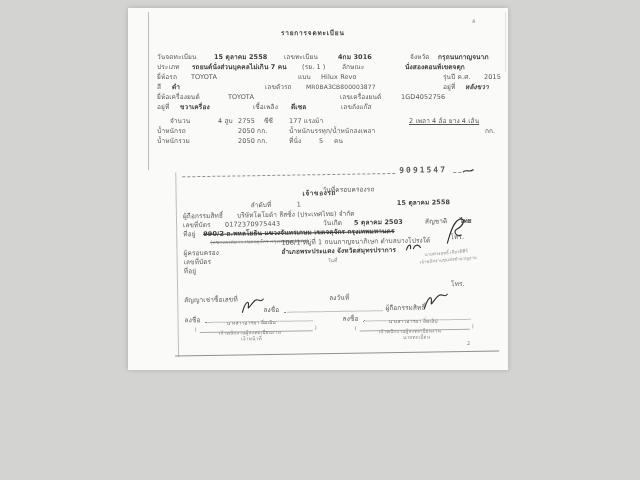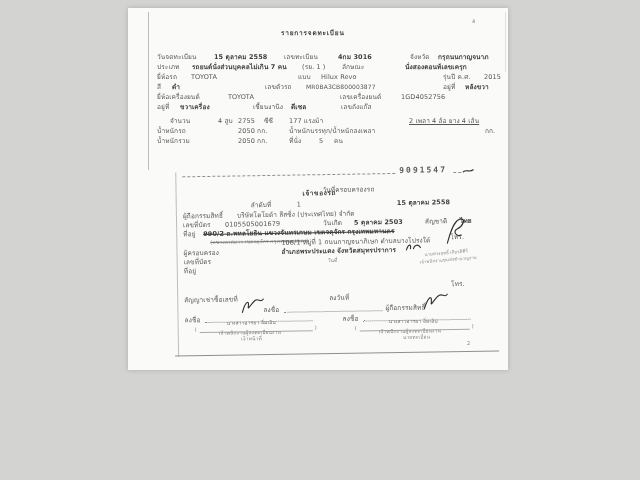--- a/index.html
+++ b/index.html
@@ -49,7 +49,7 @@
   <span class="t b" style="left:192px;top:63px;">รถยนต์นั่งส่วนบุคคลไม่เกิน 7 คน</span>
   <span class="t" style="left:302px;top:63px;">(รย. 1 )</span>
   <span class="t" style="left:342px;top:63px;">ลักษณะ</span>
-  <span class="t b" style="left:405px;top:63px;">นั่งสองตอนท้เลขเครุก</span>
+  <span class="t b" style="left:405px;top:63px;">นั่งสองตอนท้เขตจตุก</span>
 
   <span class="t" style="left:157px;top:73px;">ยี่ห้อรถ</span>
   <span class="t" style="left:191px;top:73px;">TOYOTA</span>

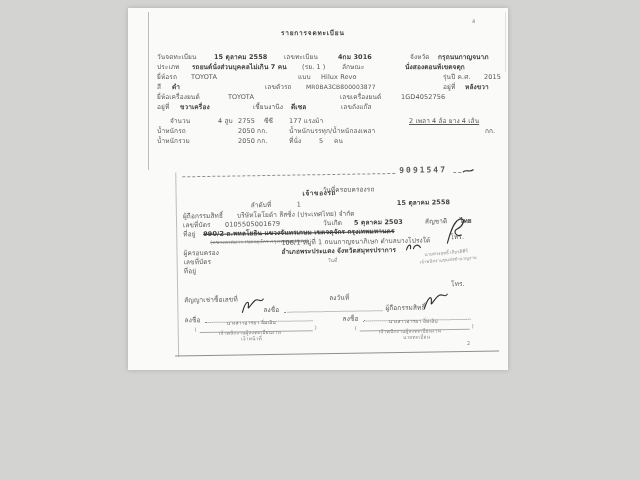--- a/index.html
+++ b/index.html
@@ -63,7 +63,7 @@
   <span class="t" style="left:265px;top:83px;">เลขตัวรถ</span>
   <span class="t" style="left:306px;top:83px;font-size:6px;">MR0BA3CB800003877</span>
   <span class="t" style="left:443px;top:83px;">อยู่ที่</span>
-  <span class="t b" style="left:465px;top:83px;">หลังขวา</span>
+  <span class="t b" style="left:465px;top:83px;font-style:italic;">หลังขวา</span>
 
   <span class="t" style="left:157px;top:93px;">ยี่ห้อเครื่องยนต์</span>
   <span class="t" style="left:228px;top:93px;">TOYOTA</span>

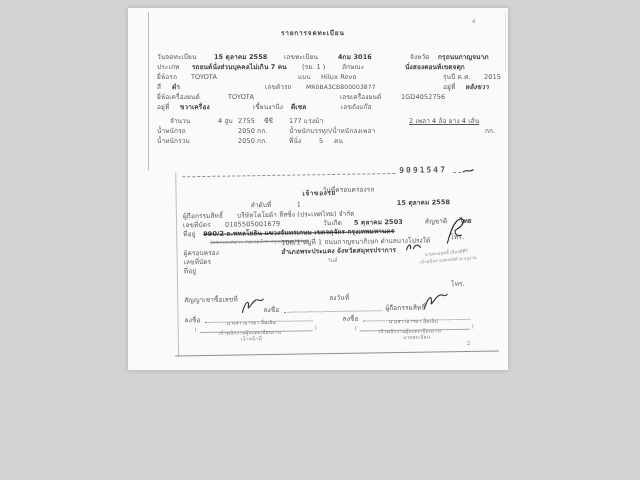--- a/index.html
+++ b/index.html
@@ -72,7 +72,7 @@
 
   <span class="t" style="left:157px;top:103px;">อยู่ที่</span>
   <span class="t b" style="left:180px;top:103px;">ขวาเครื่อง</span>
-  <span class="t" style="left:253px;top:103px;">เชื้ยนงานิง</span>
+  <span class="t" style="left:253px;top:103px;">เชื้อเพลิง</span>
   <span class="t b" style="left:291px;top:103px;">ดีเซล</span>
   <span class="t" style="left:341px;top:103px;">เลขถังแก๊ส</span>
 

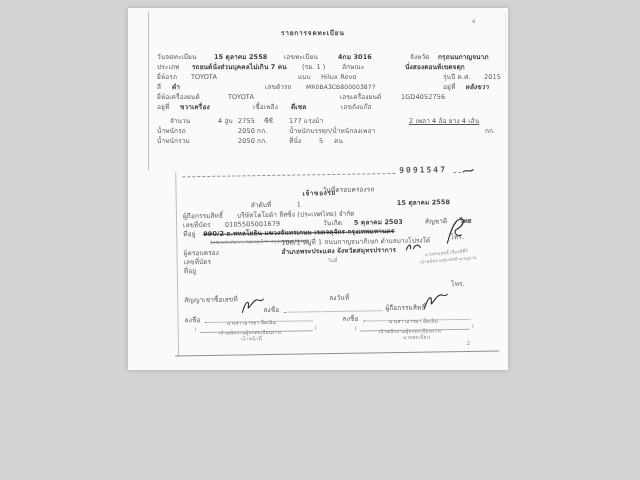--- a/index.html
+++ b/index.html
@@ -115,7 +115,7 @@
     <span class="t" style="left:64px;top:44px;">บริษัทโตโยต้า ลีสซิ่ง (ประเทศไทย) จำกัด</span>
 
     <span class="t" style="left:10px;top:53px;">เลขที่บัตร</span>
-    <span class="t" style="left:52px;top:53px;">0105505001679</span>
+    <span class="t" style="left:52px;top:53px;">0172370975443</span>
     <span class="t" style="left:150px;top:53px;">วันเกิด</span>
     <span class="t b" style="left:181px;top:53px;">5 ตุลาคม 2503</span>
     <span class="t" style="left:252px;top:53px;">สัญชาติ</span>

